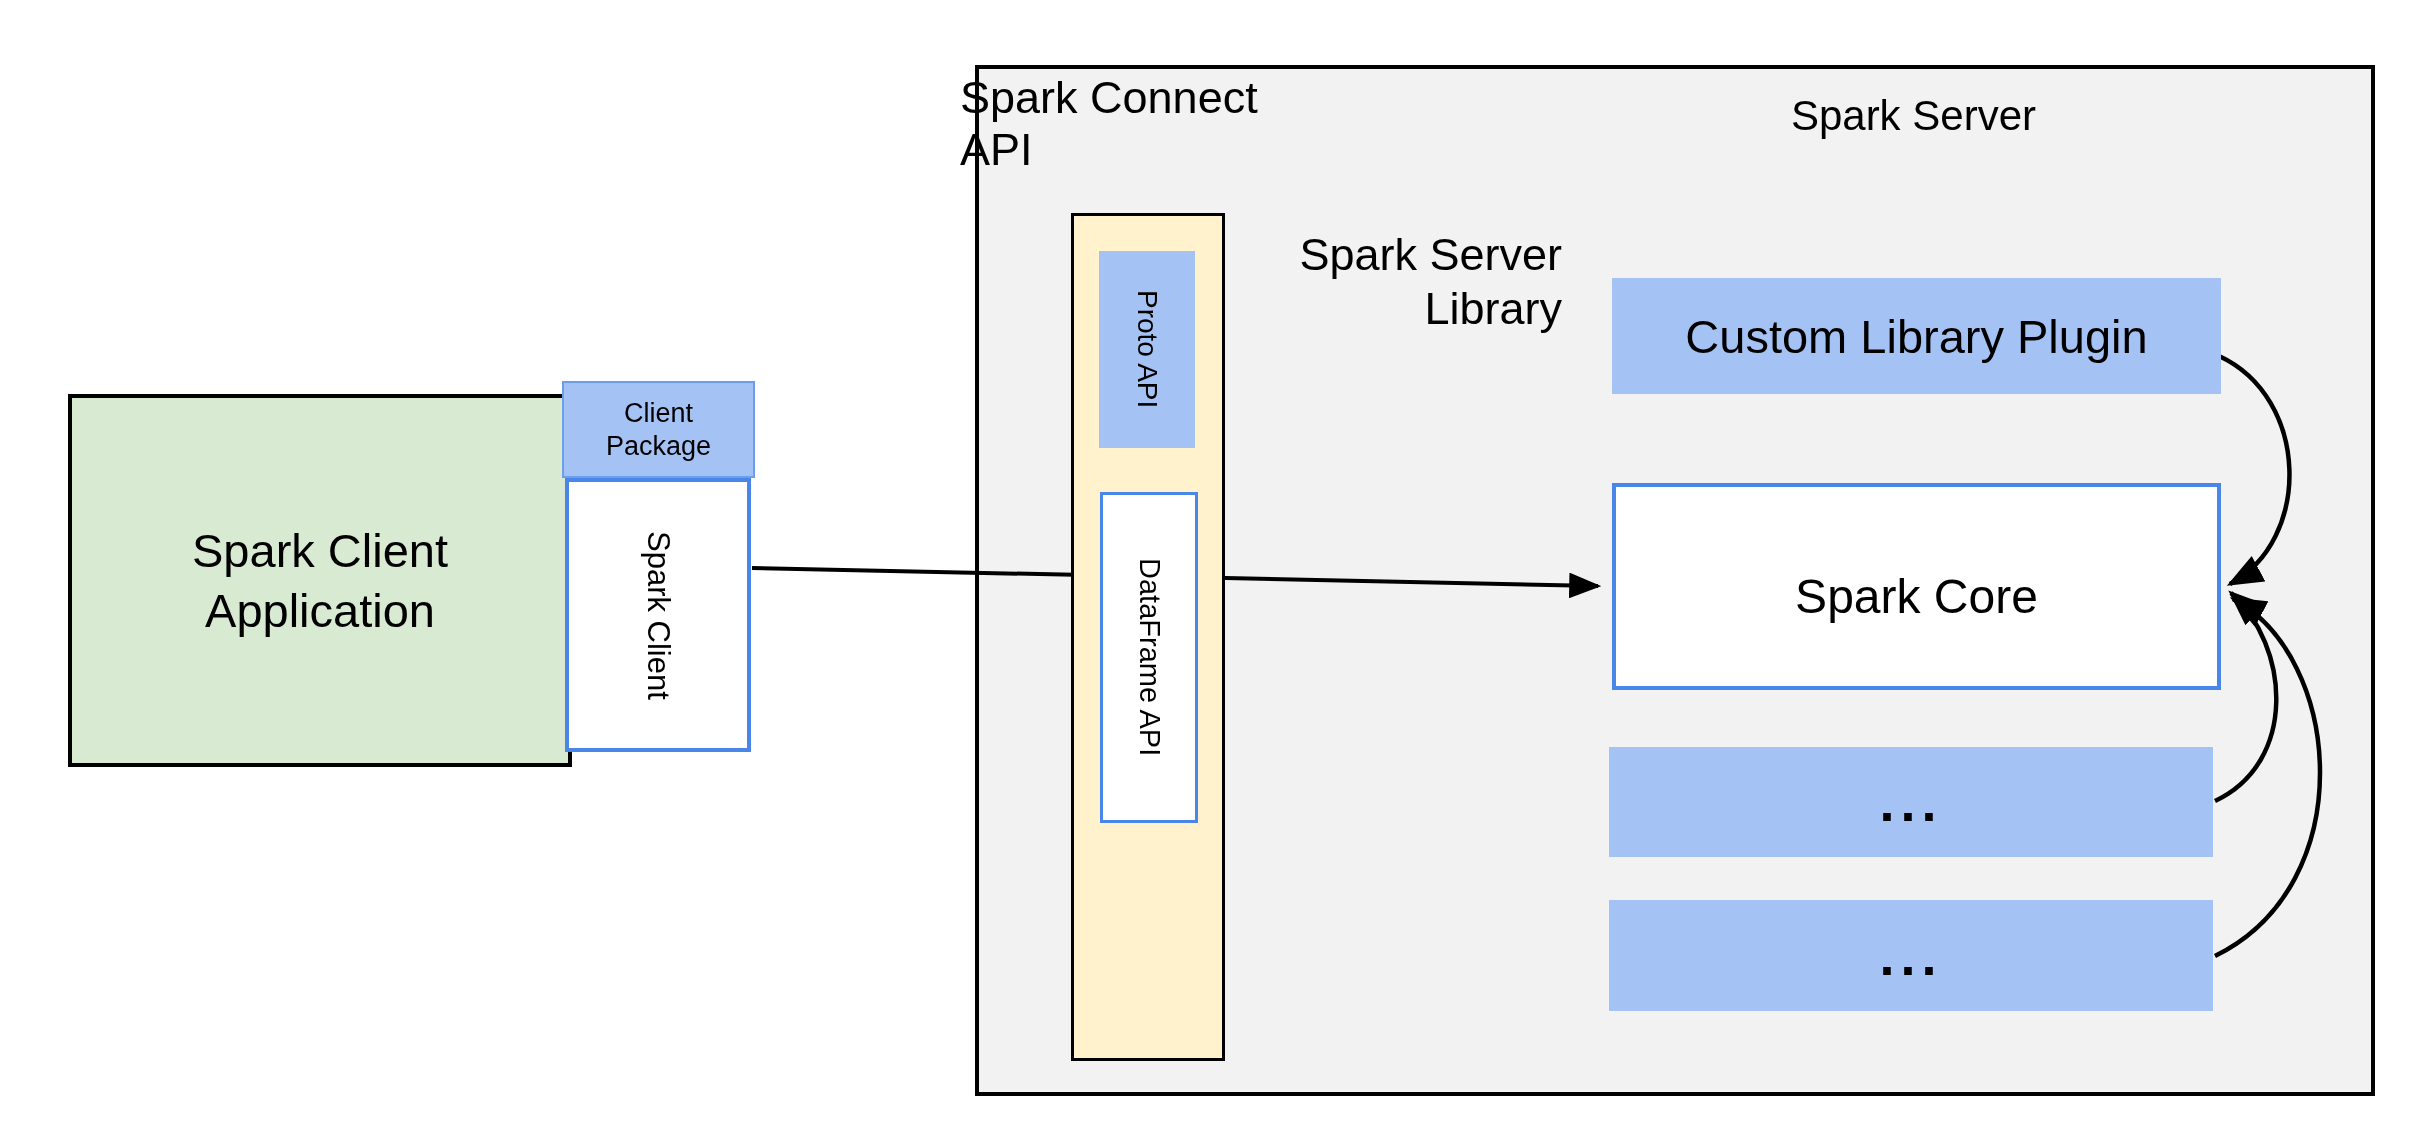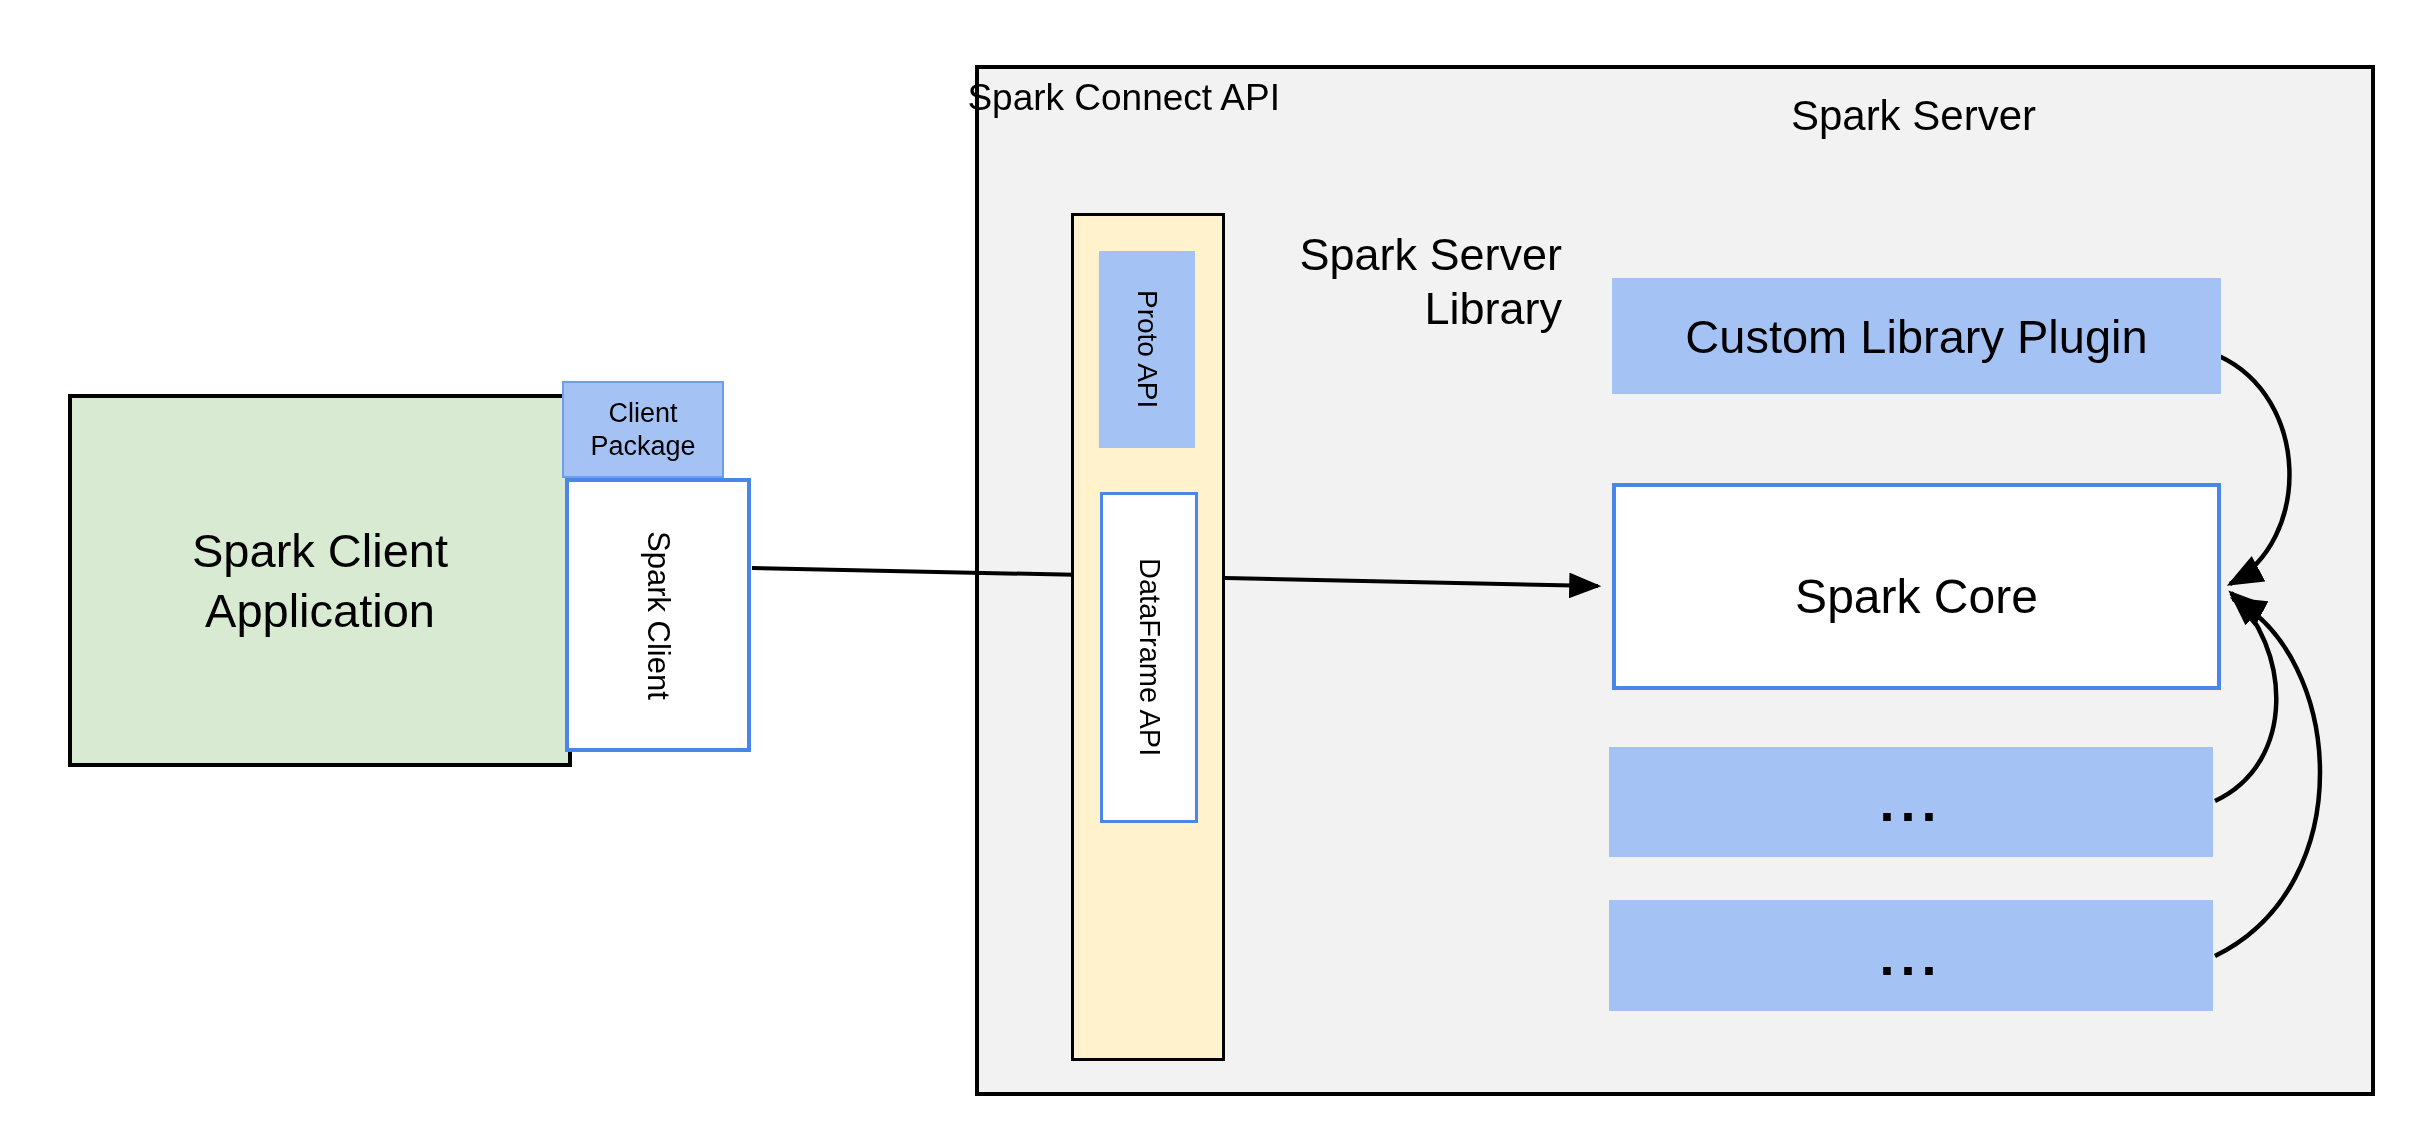--- a/index.html
+++ b/index.html
@@ -78,7 +78,7 @@
 
   .connect-api-title{
     left:960px;top:72px;width:320px;
-    font-size:37px;line-height:52px;text-align:right;
+    font-size:45px;line-height:52px;text-align:left;
   }
   .server-title{
     left:1696px;top:92px;width:340px;

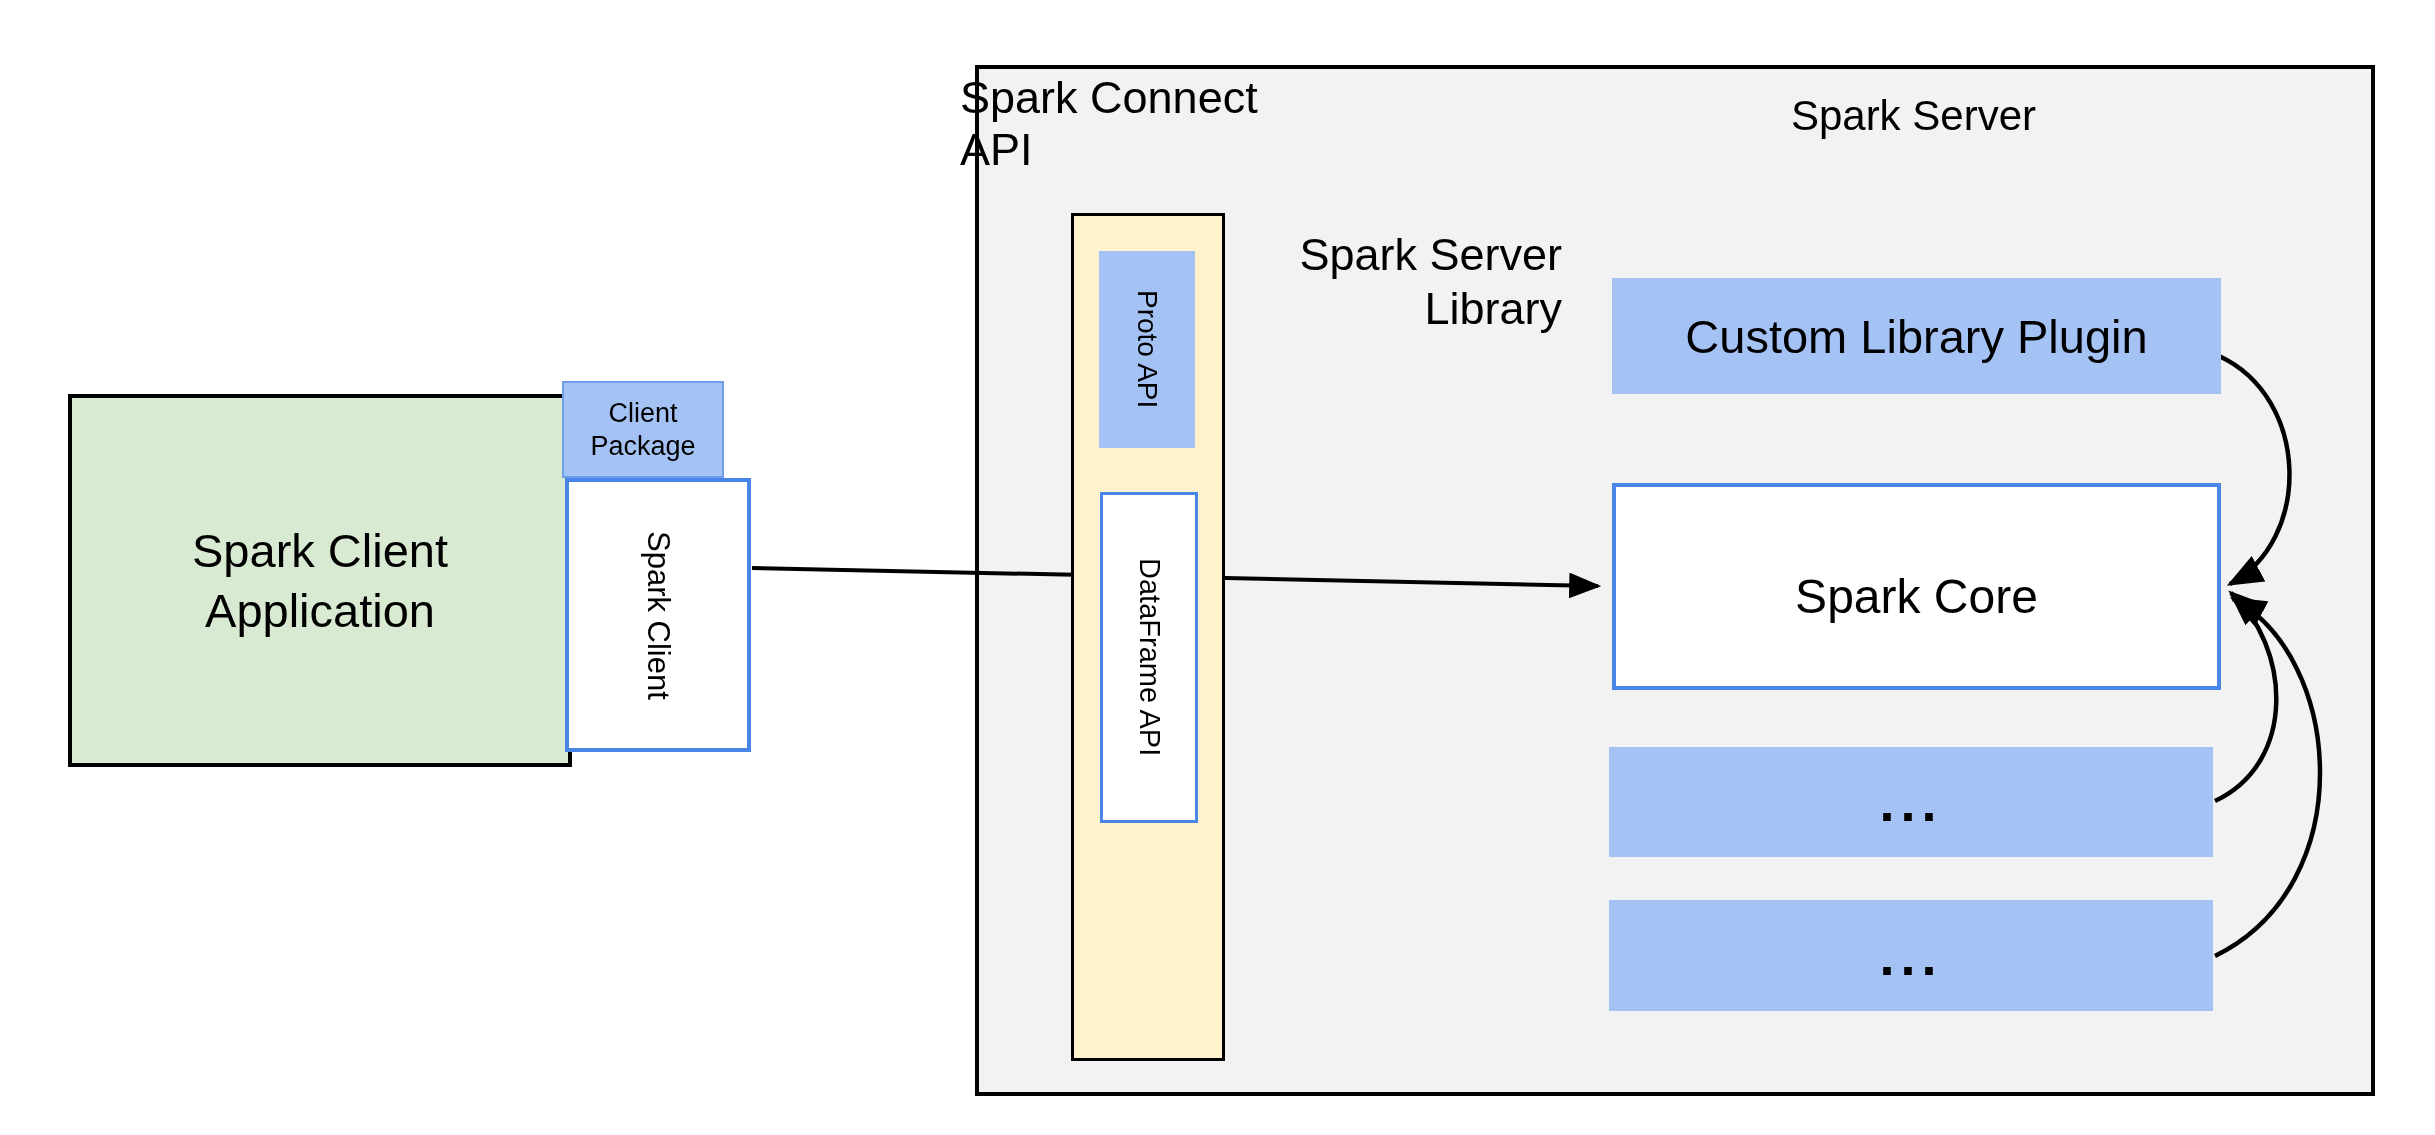--- a/index.html
+++ b/index.html
@@ -45,7 +45,7 @@
   .client-app-label{font-size:47px;line-height:60px;width:360px;}
 
   .client-package-box{
-    left:562px;top:381px;width:162px;height:97px;
+    left:562px;top:381px;width:193px;height:97px;
     background:var(--blue-fill);
     border:2px solid var(--blue-border-soft);
   }

